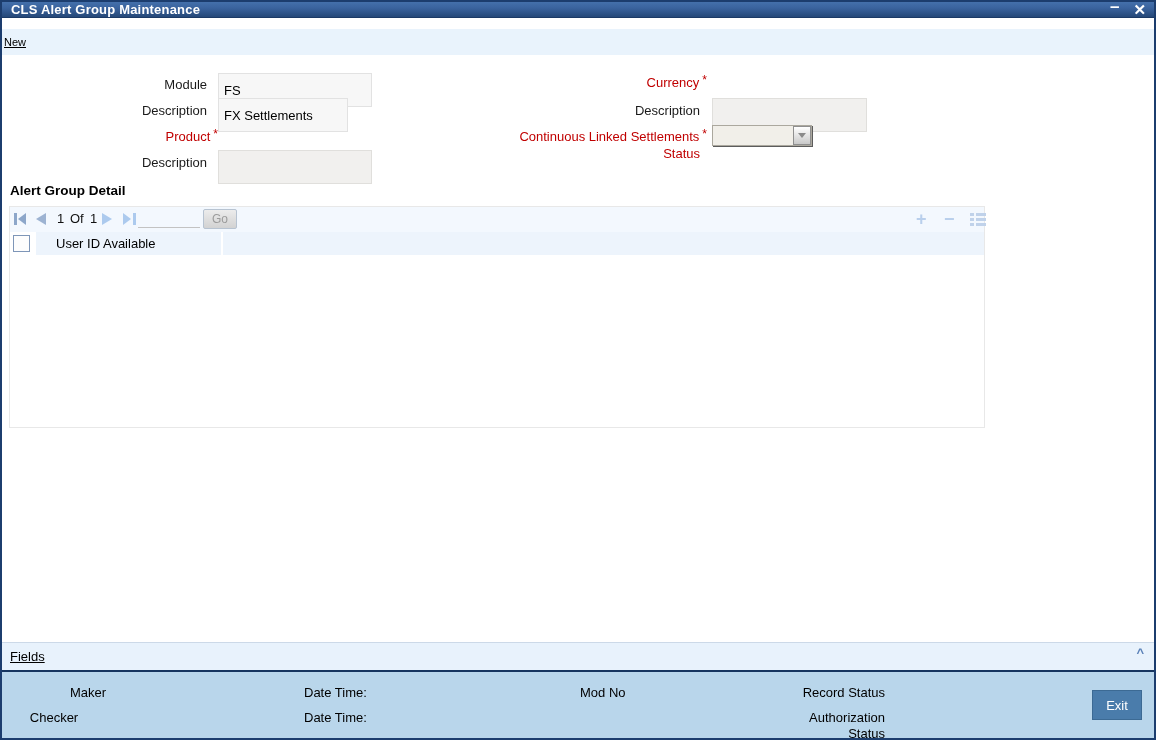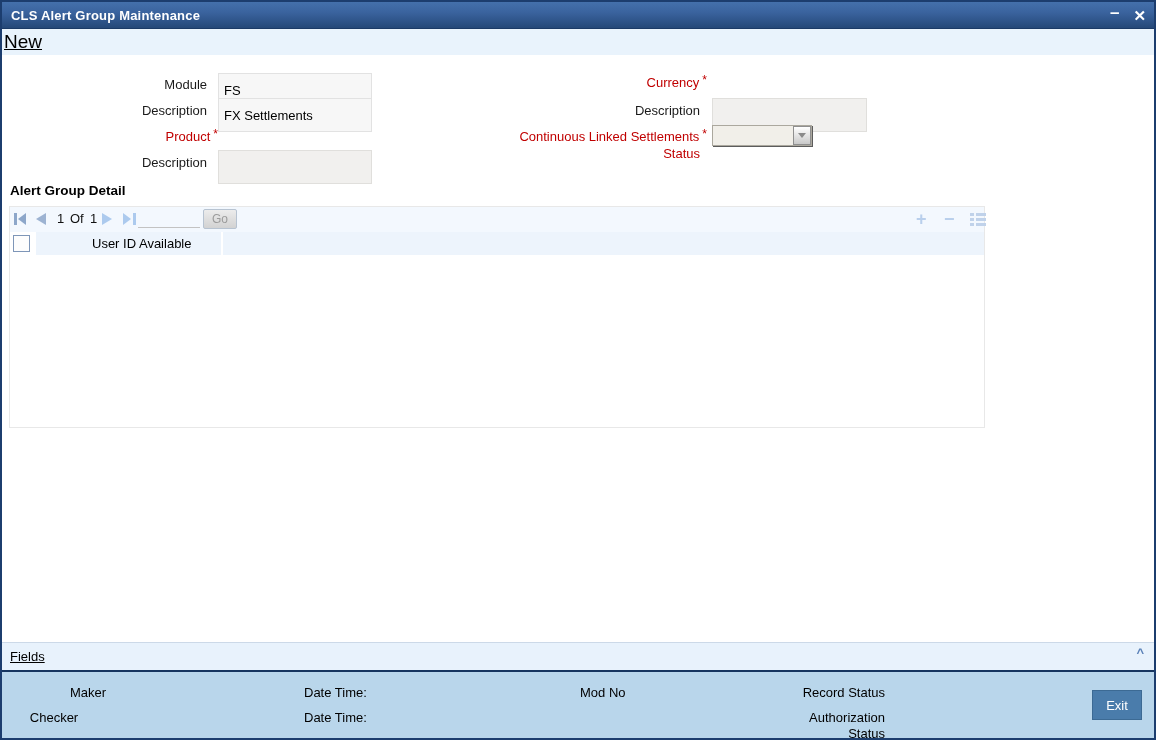--- a/index.html
+++ b/index.html
@@ -10,7 +10,7 @@
   }
   
   .titlebar {
-    position:absolute; top:0; left:0; right:0; height:27px;
+    position:absolute; top:0; left:0; right:0; height:16px;
     background:linear-gradient(#4470ab, #3a639e 40%, #254878);
     border-bottom:1px solid #1b3a66;
     display:flex; align-items:center; color:#fff;text-align:center;

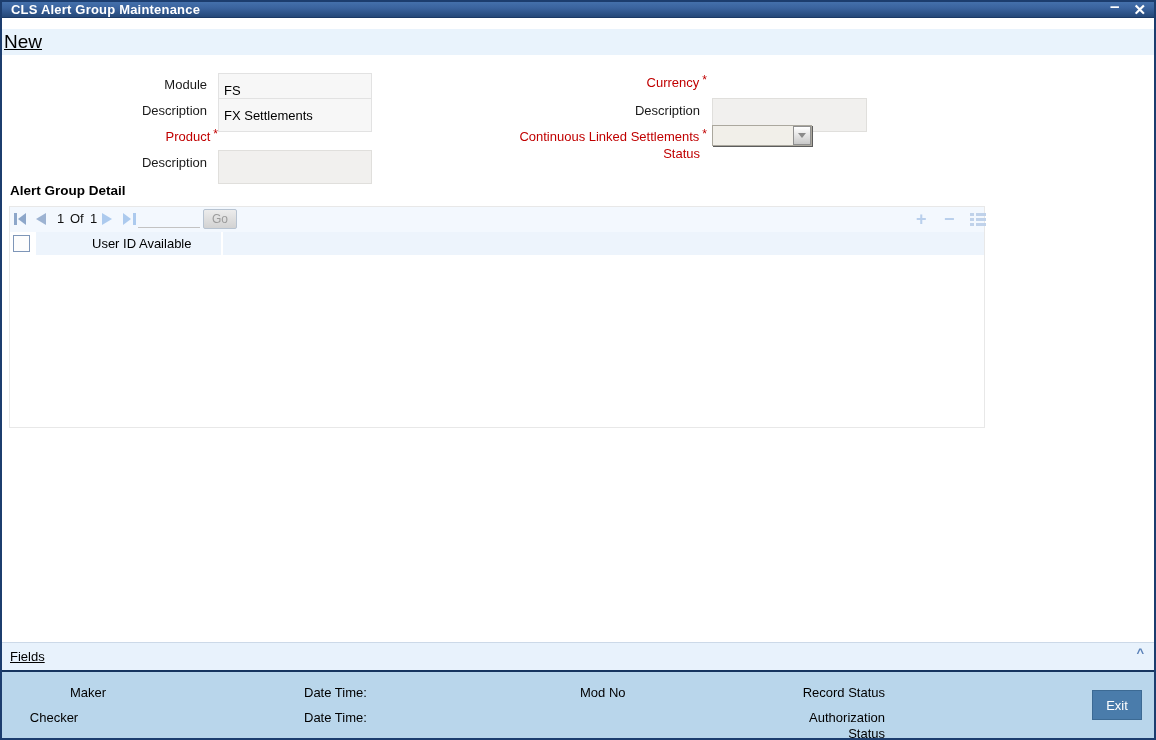--- a/index.html
+++ b/index.html
@@ -25,7 +25,7 @@
     position:absolute; top:27px; left:0; right:0; height:26px;
     background:#e9f3fc; display:flex; align-items:center;
   }
-  .menu-new { font-size:19px; color:#000; text-decoration:underline; margin-left:2px; cursor:pointer; }
+  .menu-new { font-size:11px; color:#000; text-decoration:underline; margin-left:2px; cursor:pointer; }
   
   .content { position:absolute; top:53px; left:0; right:0; height:587px; background:#fff; }
   .flabel { position:absolute; font-size:13px; color:#1a1a1a; text-align:right; white-space:nowrap; }

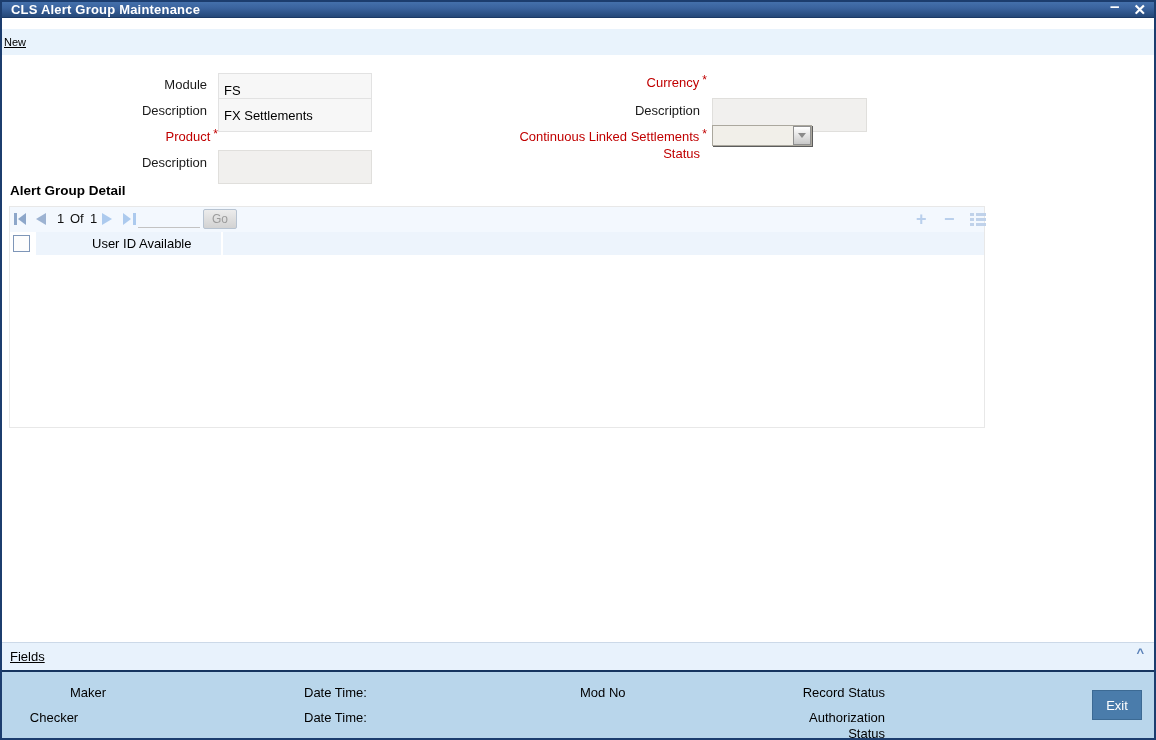--- a/index.html
+++ b/index.html
@@ -107,7 +107,7 @@
     <input class="fin ro" style="left: 216px; top: 18px; width: 154px;" readonly="" value="FS">
 
     <div class="flabel" style="left:0; width:205px; top:48px;"><span>Description</span></div>
-    <input class="fin ro" style="left: 216px; top: 43px; width: 154px;" readonly="" value="FX Settlements">
+    <input class="fin ro" style="left: 216px; top: 43px; width: 130px;" readonly="" value="FX Settlements">
 
     <div class="flabel req" style="left:4px; width:212px; top:74px;"><span>Product</span><span class="ast">*</span></div>
     <input class="fin edit" style="left: 216px; top: 69px; width: 154px;" value="">

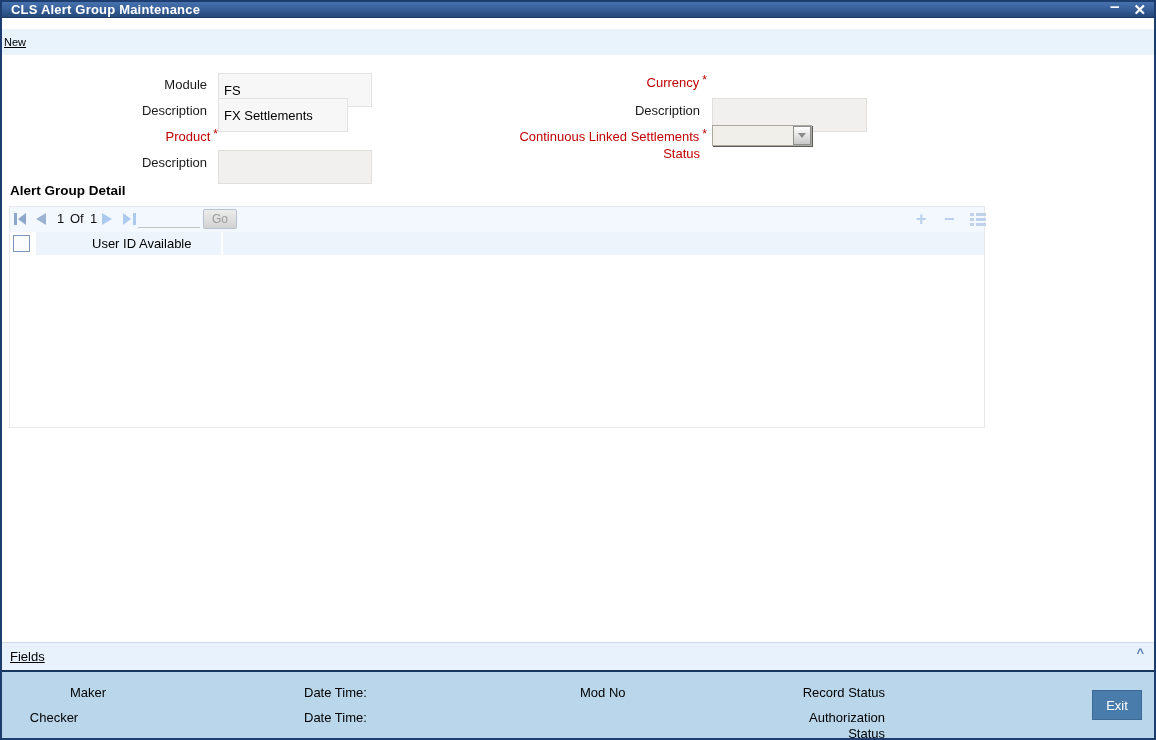--- a/index.html
+++ b/index.html
@@ -60,7 +60,7 @@
   .tb-ico { position:absolute; top:1px; font-size:18px; font-weight:bold; color:#b9cfec; cursor:pointer; line-height:22px; }
   .grid-header { position:relative; height:23px; display:flex; align-items:stretch; flex:0 0 auto; }
   .chk { position:absolute; left:3px; top:3px; width:17px; height:17px; background:#fdfdfd; border:1px solid #7e96b8; cursor:pointer; }
-  .hdr-cell { margin-left:26px; width:185px; background:#edf4fc; font-size:13px; color:#000; display:flex; align-items:center; padding-left:56px; }
+  .hdr-cell { margin-left:26px; width:185px; background:#edf4fc; font-size:13px; color:#000; display:flex; align-items:center; padding-left:20px; }
   .hdr-gap { width:2px; background:#fff; }
   .hdr-fill { flex:1; background:#edf4fc; }
   .grid-body { flex:1; background:#fff; }

